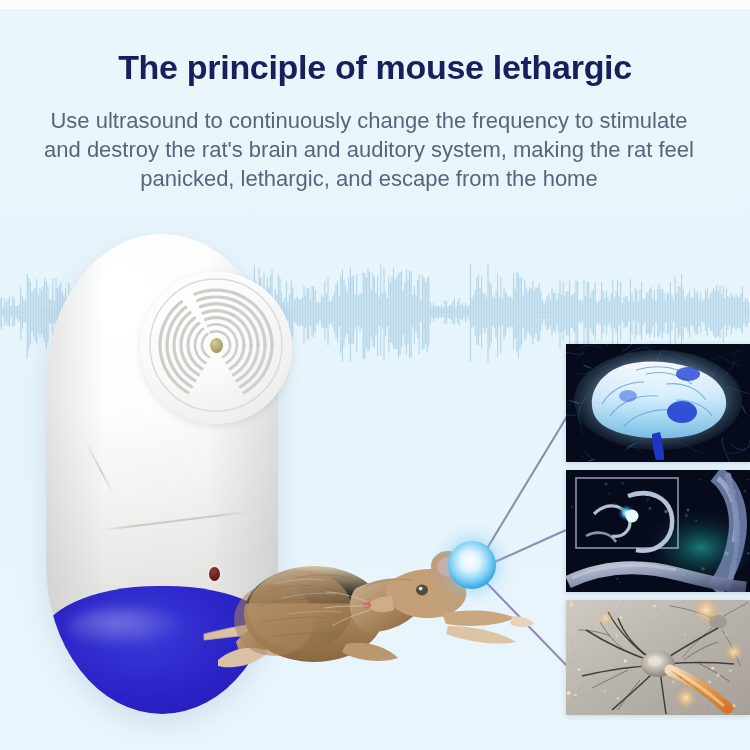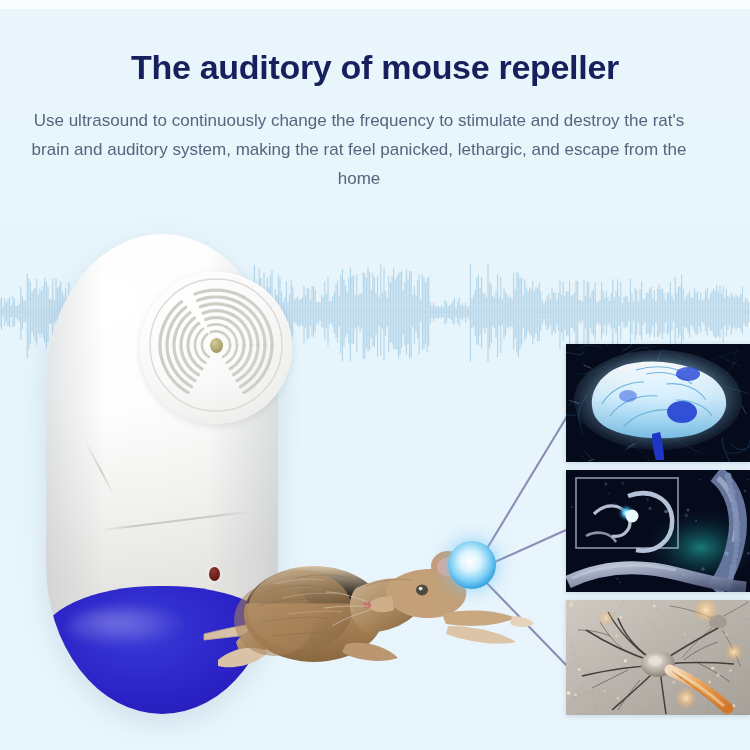--- a/index.html
+++ b/index.html
@@ -225,7 +225,7 @@
   <div class="top-strip"></div>
   <div class="bg-tint"></div>
 
-  <div class="headline">The auditory of mouse repeller</div>
+  <div class="headline">The principle of mouse lethargic</div>
 
   <div class="subtext">Use ultrasound to continuously change the frequency to stimulate and destroy the rat's brain and auditory system, making the rat feel panicked, lethargic, and escape from the home</div>
 

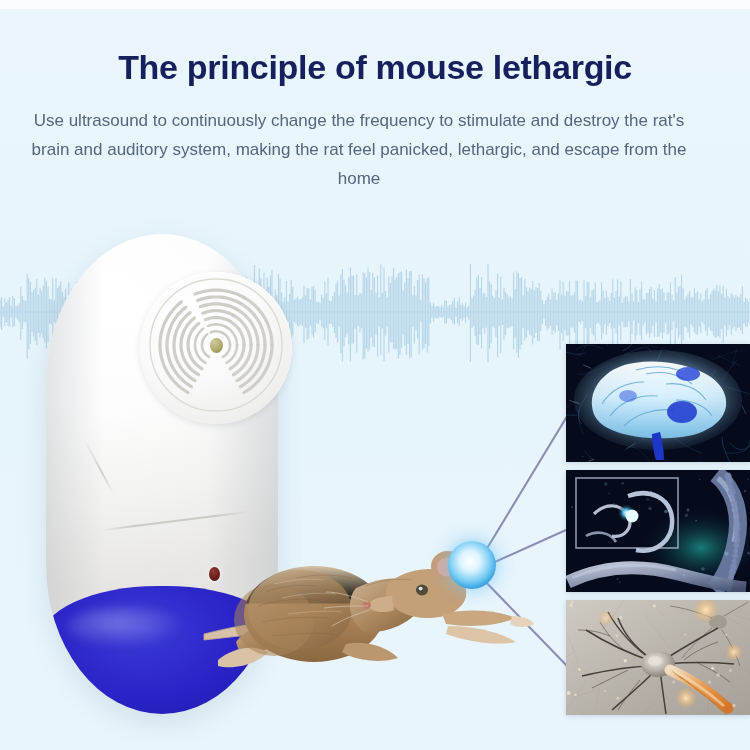--- a/index.html
+++ b/index.html
@@ -55,10 +55,10 @@
   
   .subtext {
     position: absolute;
-    left: 22px; top: 106px;
+    left: 32px; top: 106px;
     width: 674px;
     text-align: center;
-    font-size: 17px;
+    font-size: 22px;
     line-height: 29px;
     color: #56657e;
     font-family: "Liberation Sans", sans-serif;

